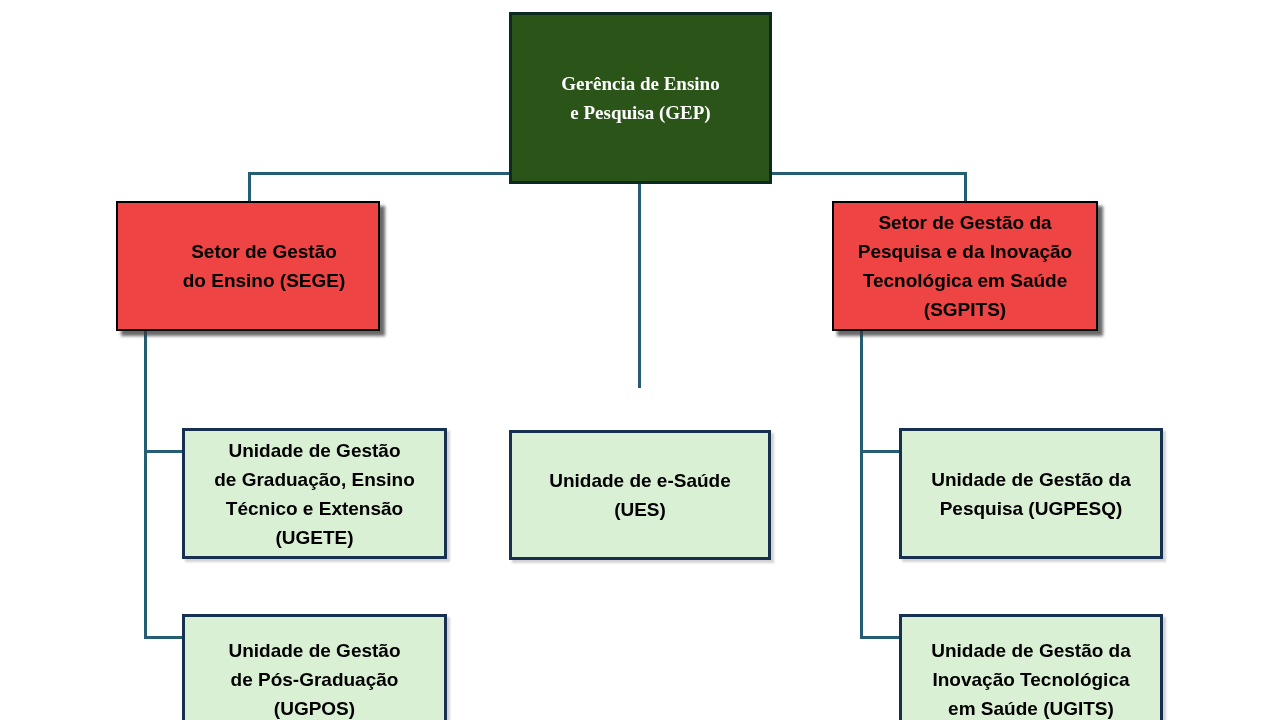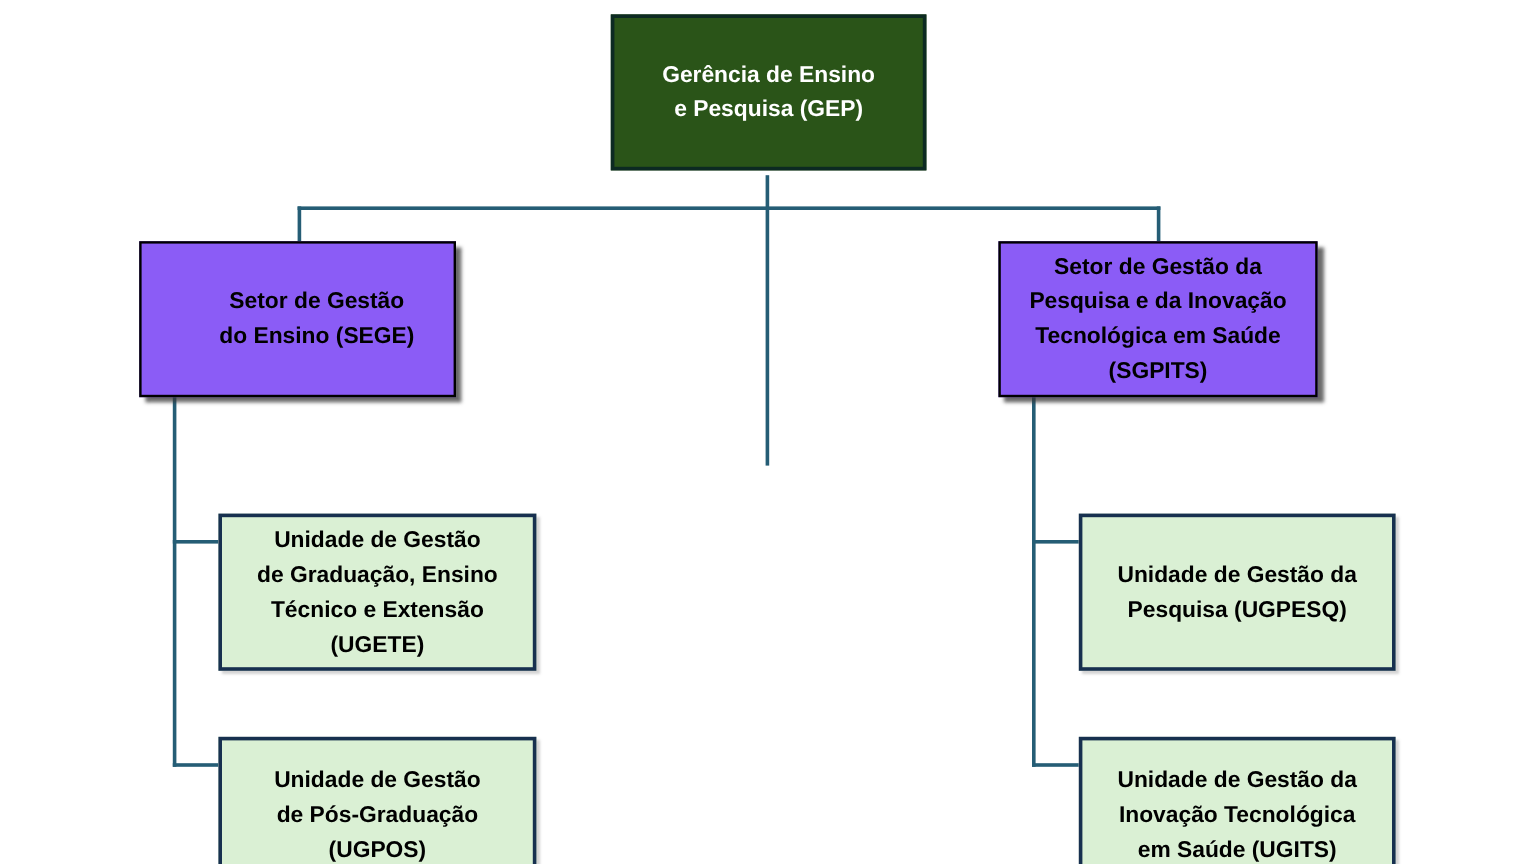--- a/index.html
+++ b/index.html
@@ -70,7 +70,7 @@
   #h-ugpesq    { left: 860px; top: 450px; width: 39px; height: 3px;   }
   #h-ugits     { left: 860px; top: 636px; width: 39px; height: 3px;   }
   
-  #node-gep    { left: 509px; top: 12px;  width: 263px; height: 130px; }
+  #node-gep    { left: 509px; top: 12px;  width: 263px; height: 172px; font-family: Liberation Serif, serif; }
   #node-sege   { left: 116px; top: 201px; width: 264px; height: 130px; padding-left: 32px; }
   #node-sgpits { left: 832px; top: 201px; width: 266px; height: 130px; }
   #node-ugete  { left: 182px; top: 386px; width: 265px; height: 131px; }

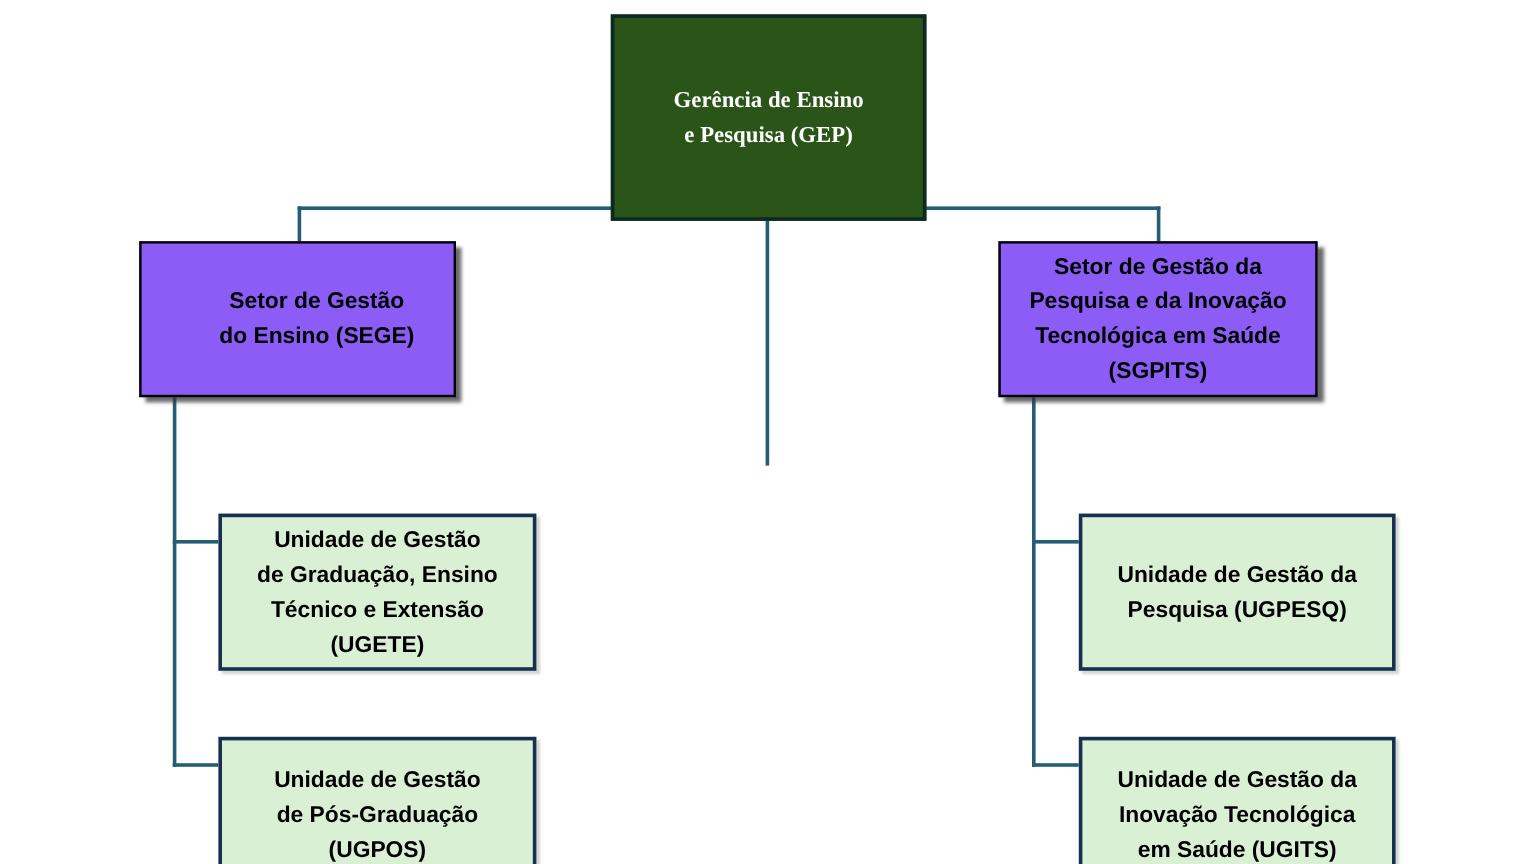--- a/index.html
+++ b/index.html
@@ -37,7 +37,7 @@
     color: #ffffff;
   }
   .node-sector {
-    background: #8b5cf6;
+    background: #ef4444;
     border: 2px solid #000000;
     color: #000000;
     box-shadow: 5px 5px 3px rgba(55,55,55,0.75);

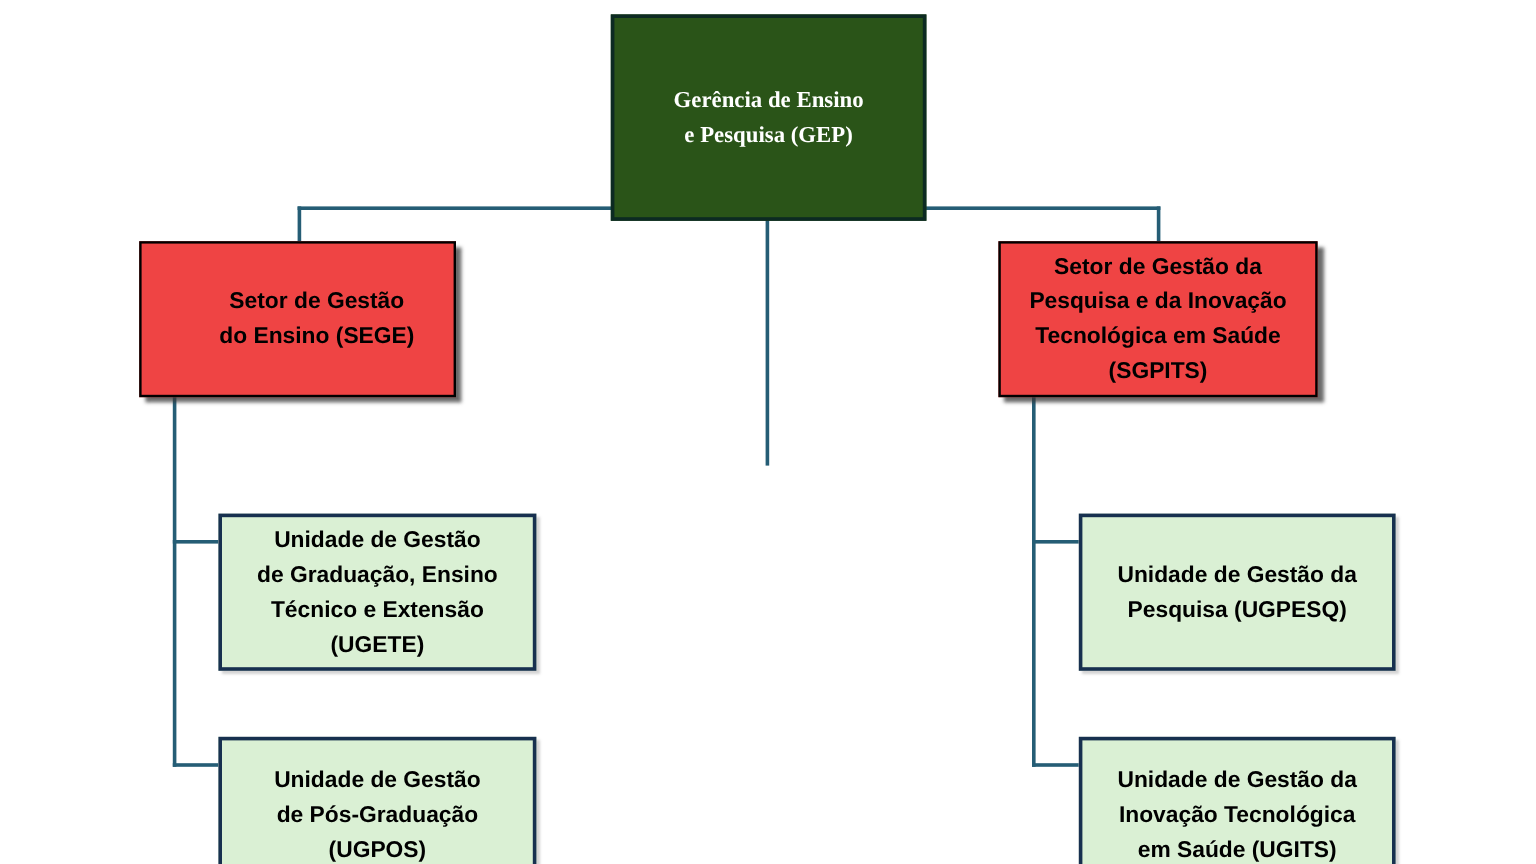--- a/index.html
+++ b/index.html
@@ -119,6 +119,10 @@
 (UGETE)</span>
   </div>
 
+  <div class="node node-unit" id="node-ues">
+    <span class="label">Unidade de e-Saúde
+(UES)</span>
+  </div>
 
   <div class="node node-unit" id="node-ugpesq">
     <span class="label">Unidade de Gestão da

